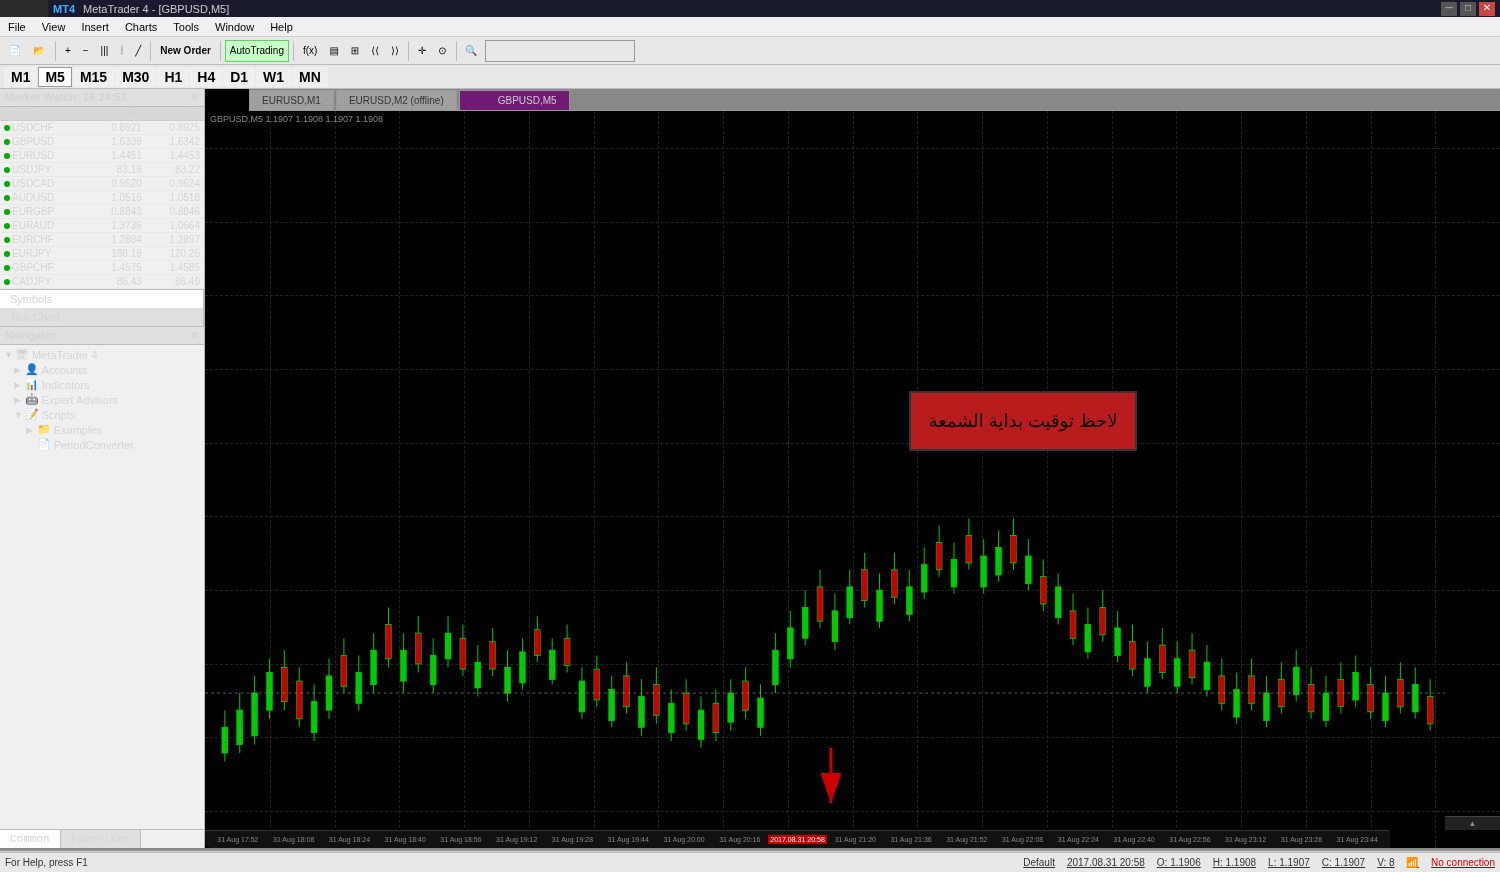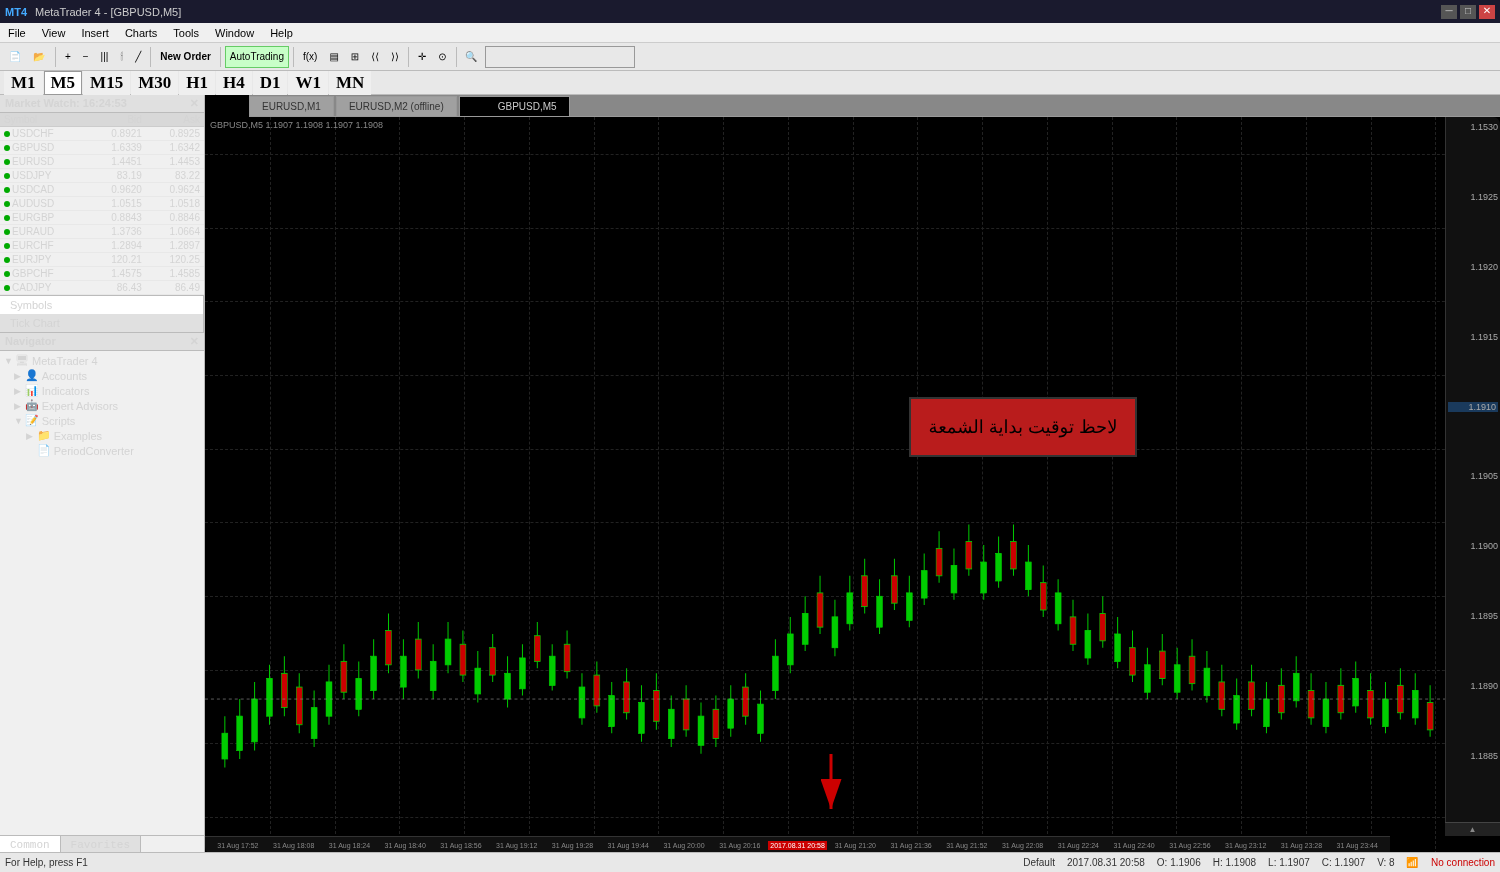--- a/index.html
+++ b/index.html
@@ -6,7 +6,7 @@
     body { font-family: 'Segoe UI', Tahoma, Geneva, Verdana, sans-serif; font-size: 11px; background: #2b2b2b; color: #d4d4d4; width: 1500px; height: 872px; overflow: hidden; }
     
     
-    #title-bar { background: #1a1a2e; height: 23px; display: flex; align-items: center; justify-content: space-between; padding: 0 5px; color: #ccc; font-size: 11px; }
+    #title-bar { background: #1a1a2e; height: 17px; display: flex; align-items: center; justify-content: space-between; padding: 0 5px; color: #ccc; font-size: 11px; margin-left: 48px; }
     #title-bar .title { display: flex; align-items: center; gap: 8px; }
     #title-bar .controls { display: flex; gap: 3px; }
     #title-bar .controls span { width: 16px; height: 14px; display: inline-block; text-align: center; font-size: 10px; cursor: pointer; }

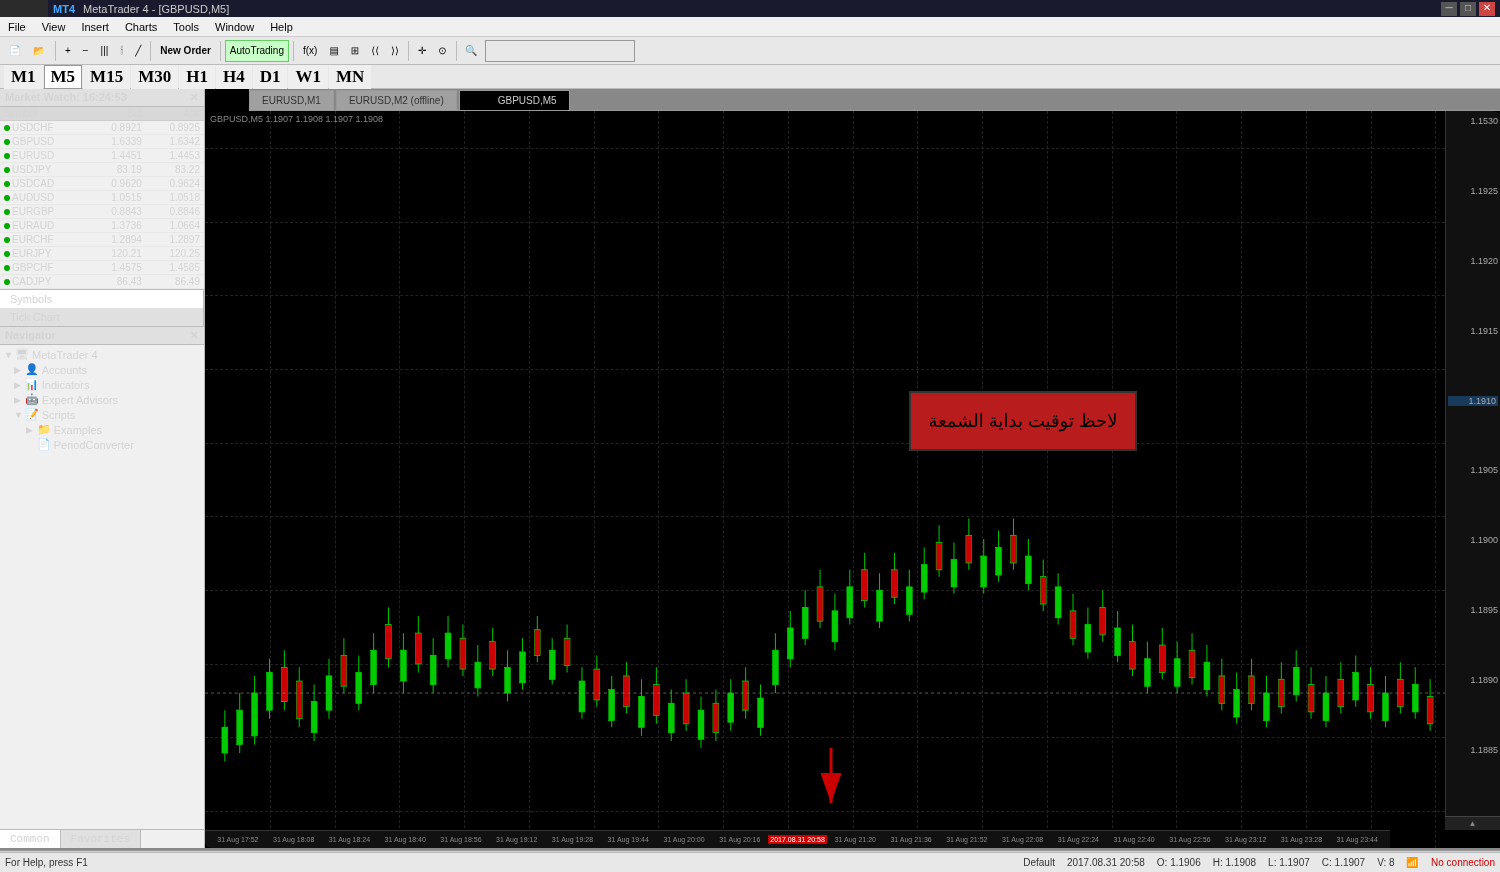--- a/index.html
+++ b/index.html
@@ -23,7 +23,7 @@
     
     
     #tf-toolbar { background: #e8e8e8; height: 24px; display: flex; align-items: center; padding: 1px 4px; gap: 1px; border-bottom: 1px solid #bbb; }
-    .tf-btn { padding: 1px 6px; border: 1px solid transparent; cursor: pointer; font-size: 17px; font-weight: bold; font-family: Liberation Serif, serif; }
+    .tf-btn { padding: 1px 6px; border: 1px solid transparent; cursor: pointer; font-size: 14px; font-weight: bold; }
     .tf-btn-active { background: #fff; border-color: #999; }
     
     

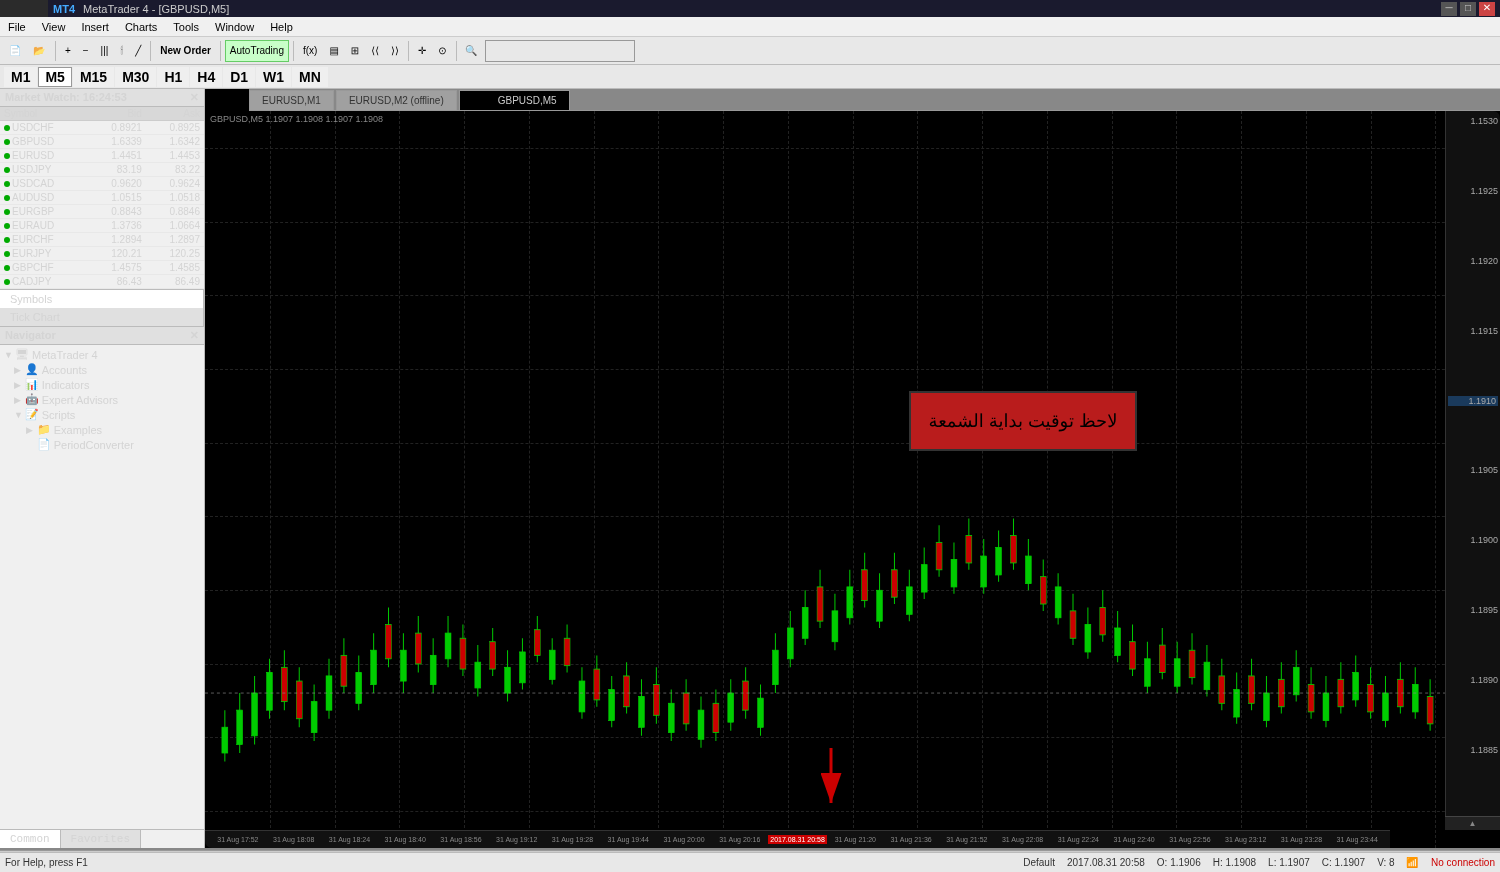--- a/index.html
+++ b/index.html
@@ -68,7 +68,7 @@
     
     #chart-tabs { display: flex; align-items: flex-end; background: #d0d0d0; border-bottom: 1px solid #999; height: 22px; margin-left: 44px; }
     .chart-tab { padding: 2px 12px; font-size: 11px; cursor: pointer; border: 1px solid #999; border-bottom: none; background: #c8c8c8; margin-right: 2px; height: 20px; display: flex; align-items: center; }
-    .chart-tab-active { background: #000000; color: #ccc; padding-left: 38px; }
+    .chart-tab-active { background: #701a75; color: #ccc; padding-left: 38px; }
     
     
     #chart-canvas { flex: 1; background: #000; position: relative; overflow: hidden; }

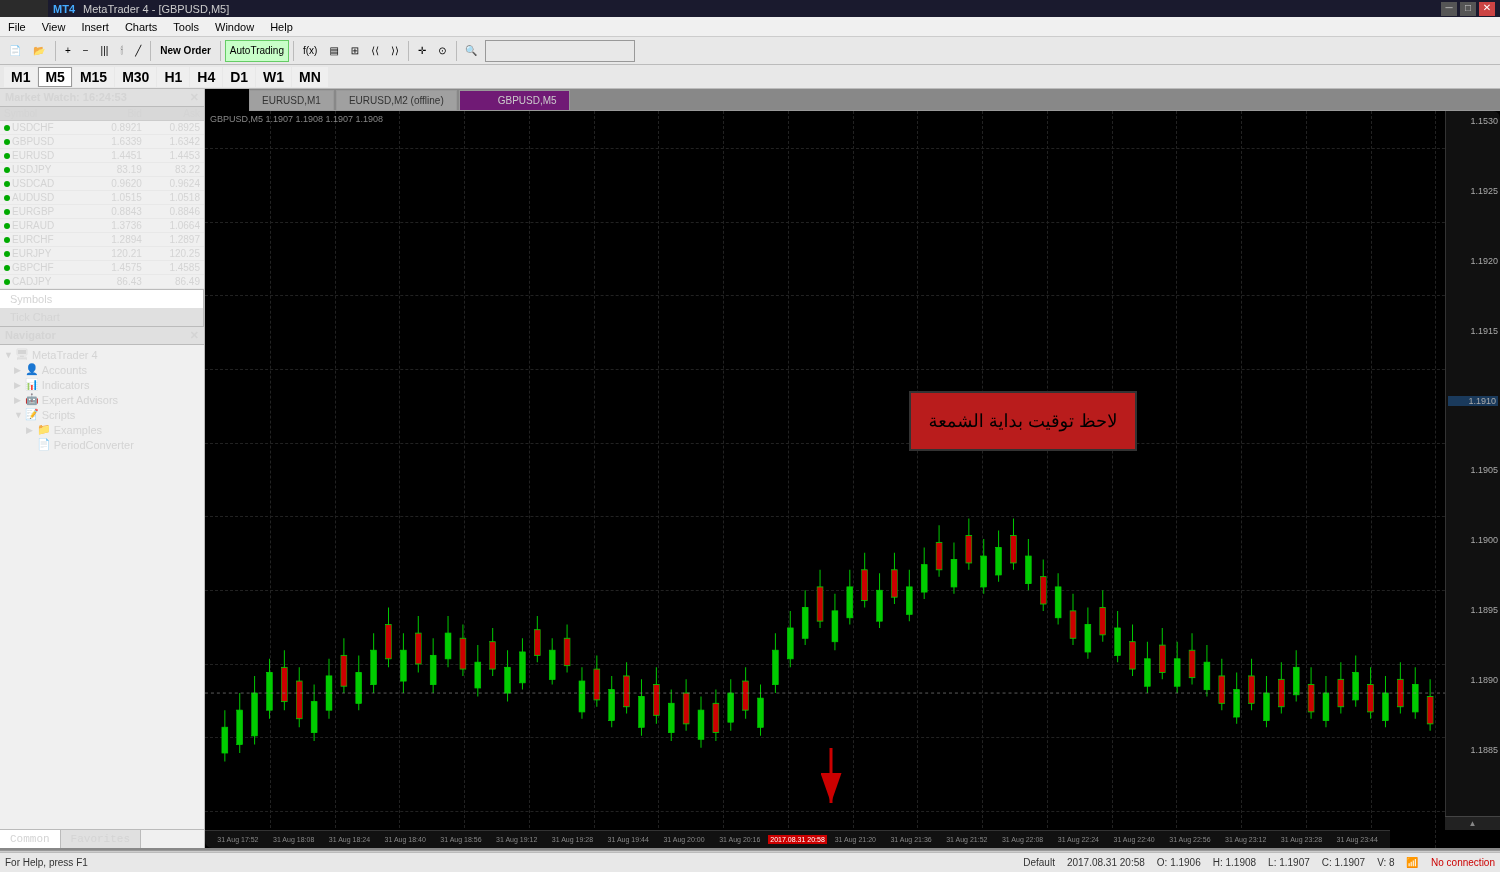--- a/index.html
+++ b/index.html
@@ -526,19 +526,6 @@
         <line x1="0" y1="340" x2="1250" y2="340" stroke="#888" stroke-width="0.5" stroke-dasharray="3,3"></line>
       </svg>
 
-      <div id="price-axis" style="position:absolute;right:0;top:0;bottom:18px;width:55px;background:#111;border-left:1px solid #333;display:flex;flex-direction:column;justify-content:space-between;padding:5px 2px;color:#aaa;font-size:9px;text-align:right;">
-        <span>1.1530</span>
-        <span>1.1925</span>
-        <span>1.1920</span>
-        <span>1.1915</span>
-        <span style="background:#1a3a5c;padding:0 2px;">1.1910</span>
-        <span>1.1905</span>
-        <span>1.1900</span>
-        <span>1.1895</span>
-        <span>1.1890</span>
-        <span>1.1885</span>
-        <span>1.1500</span>
-      </div>
 
       <div id="time-axis" style="position:absolute;bottom:0;left:0;right:55px;height:18px;background:#111;border-top:1px solid #333;display:flex;align-items:center;overflow:hidden;">
         <span style="flex:1;text-align:center;font-size:7px;color:#888;white-space:nowrap;">31 Aug 17:52</span>

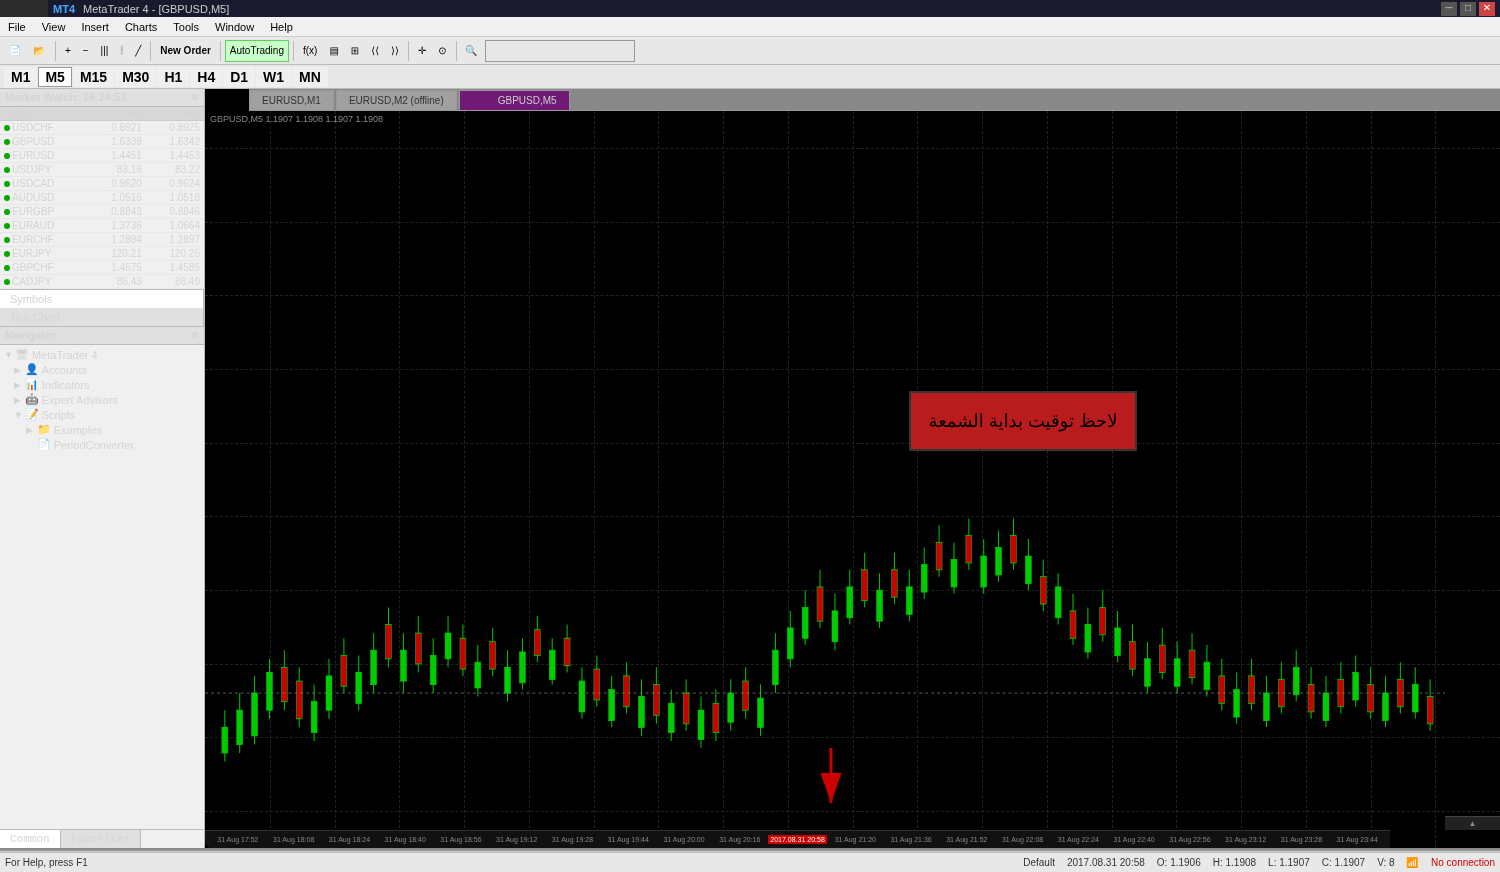--- a/index.html
+++ b/index.html
@@ -235,7 +235,7 @@
             </tr>
             <tr style="cursor: pointer;">
               <td><span class="dot dot-green" style="display:inline-block;width:6px;height:6px;border-radius:50%;margin-right:2px;background:#00aa00;"></span>EURJPY</td>
-              <td>120.21</td>
+              <td>188.19</td>
               <td>120.25</td>
             </tr>
             <tr style="cursor: pointer;">

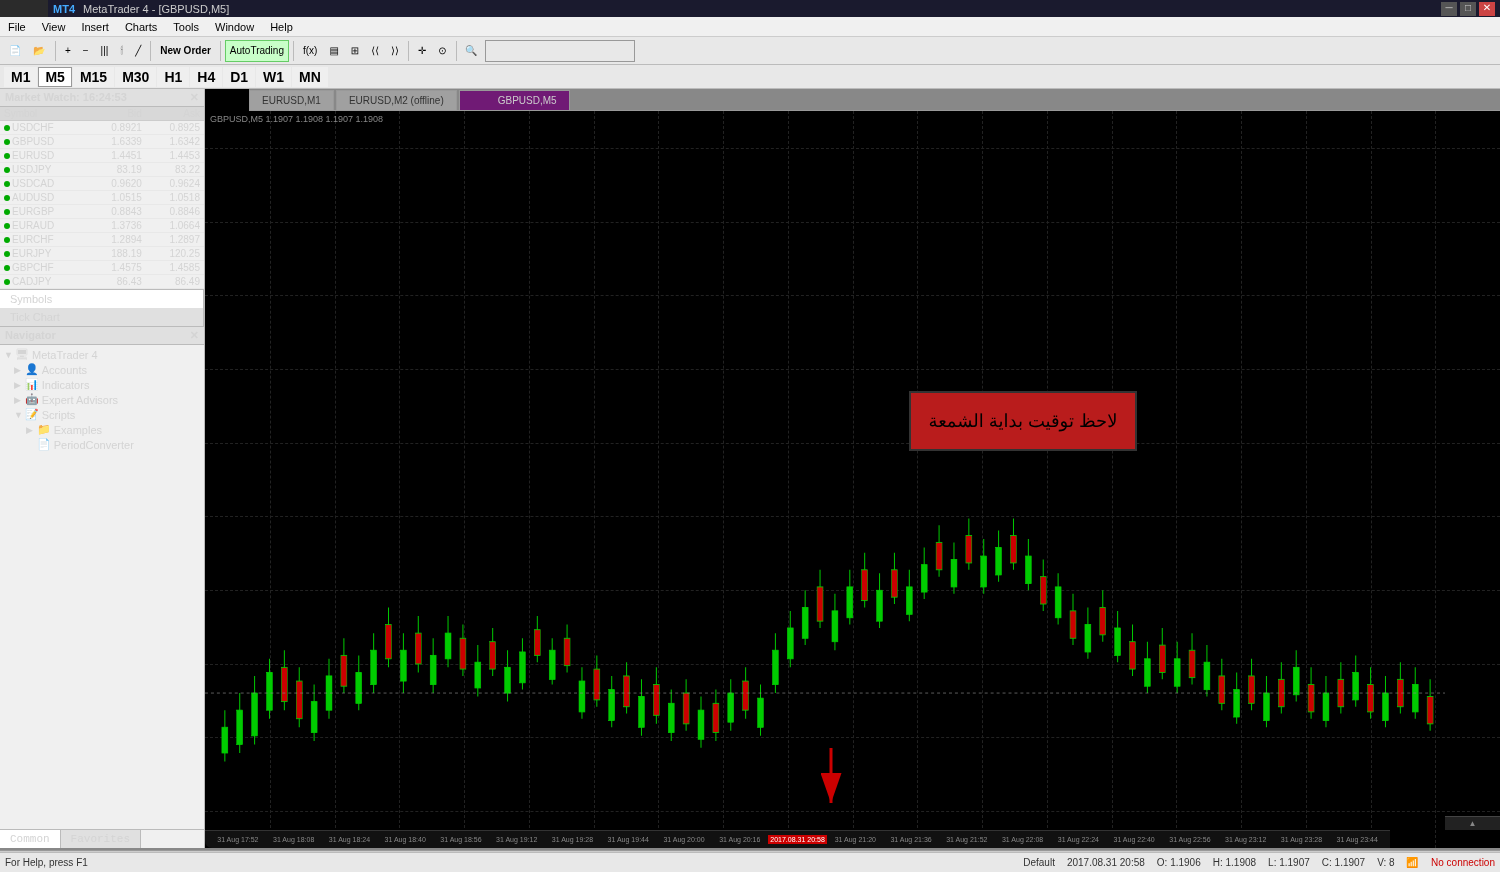--- a/index.html
+++ b/index.html
@@ -98,7 +98,7 @@
     
     
     #status-bar { background: #e8e8e8; height: 20px; border-top: 1px solid #bbb; display: flex; align-items: center; padding: 0 5px; font-size: 10px; color: #333; gap: 15px; }
-    #status-bar .status-right { margin-left: auto; display: flex; gap: 10px; }
+    #status-bar .status-right { margin-left: auto; display: flex; gap: 10px; text-decoration: underline; }
     
     
     #st-resize { height: 8px; background: #ccc; border-top: 1px solid #999; border-bottom: 1px solid #999; cursor: ns-resize; display: flex; align-items: center; justify-content: center; }

